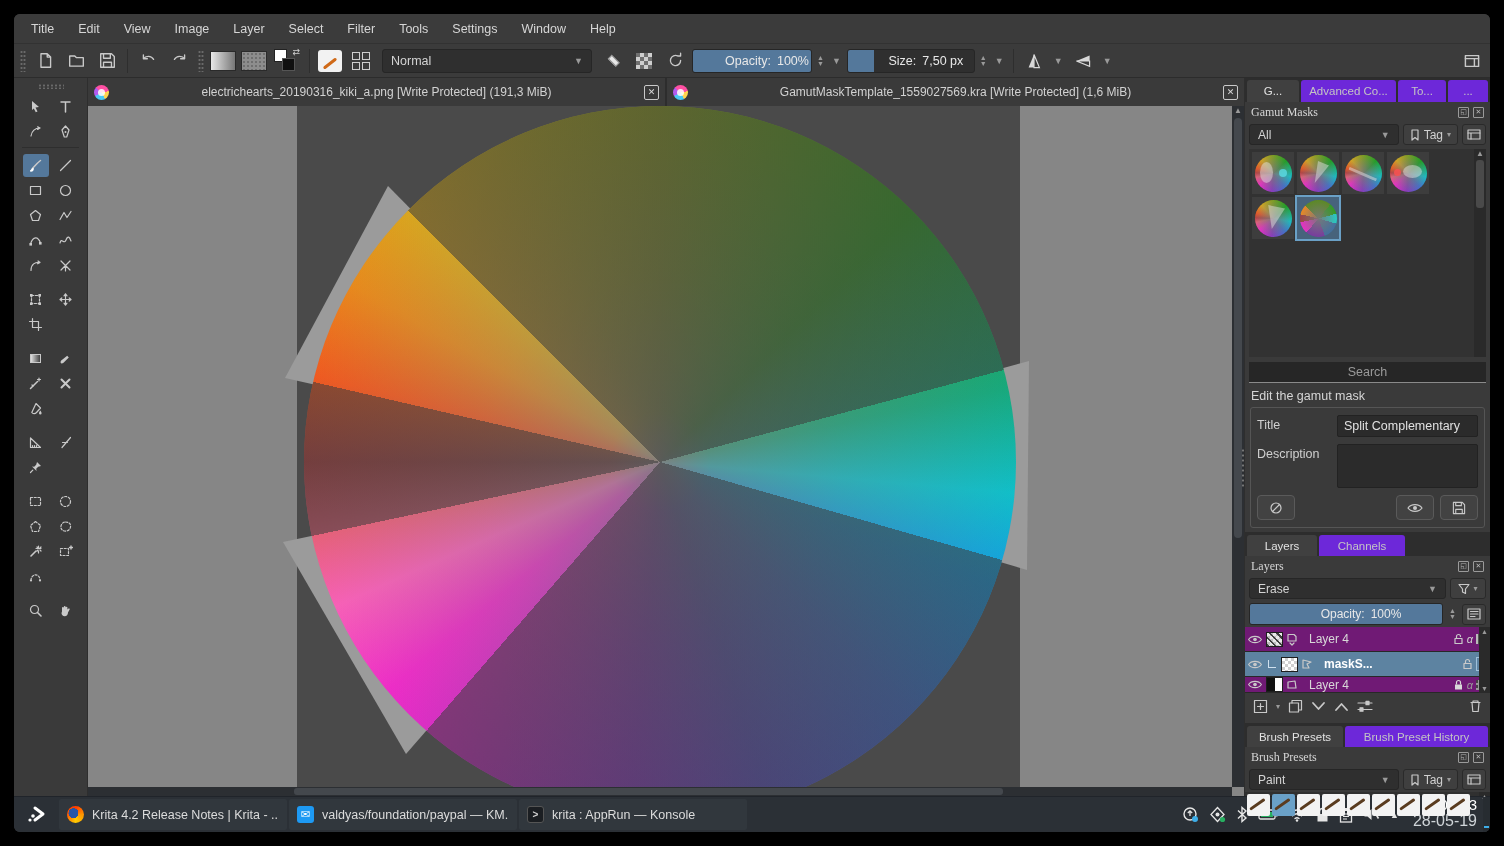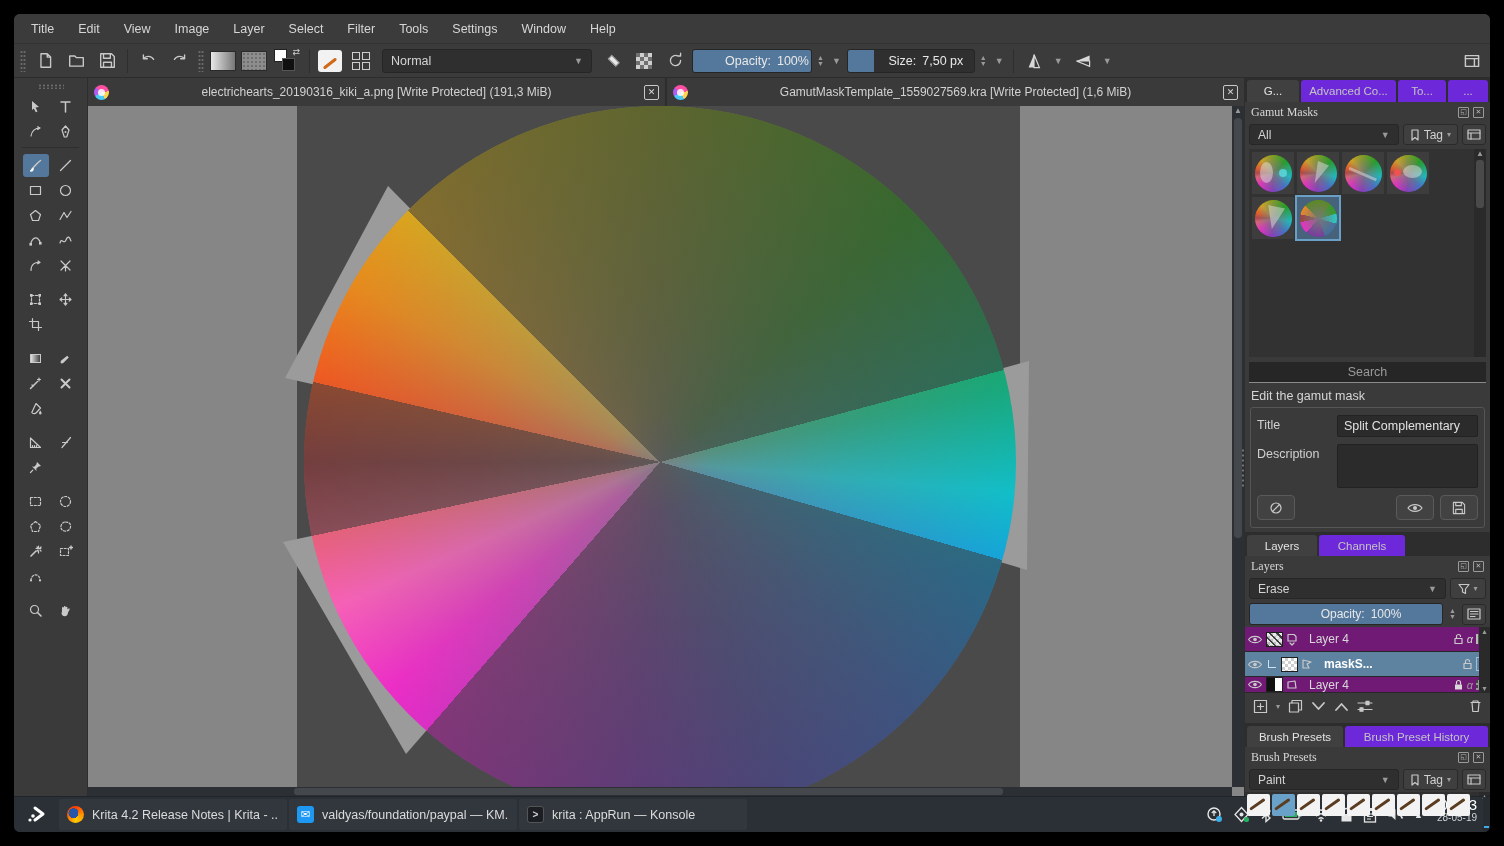--- a/index.html
+++ b/index.html
@@ -164,7 +164,7 @@
   .tray svg { display:block; }
   .clock { text-align:right; color:#fff; line-height:1.05; padding:0 6px;}
   .clock .tm { font-size:15px; }
-  .clock .dt { font-size:10px; color:#cfd4d8; }
+  .clock .dt { font-size:16px; color:#cfd4d8; }
   .peek { width:7px; background:#272c31; position:relative; }
   .peek::after { content:""; position:absolute; right:1px; bottom:4px; width:5px; height:2px; background:#3daee9; }
 </style>

